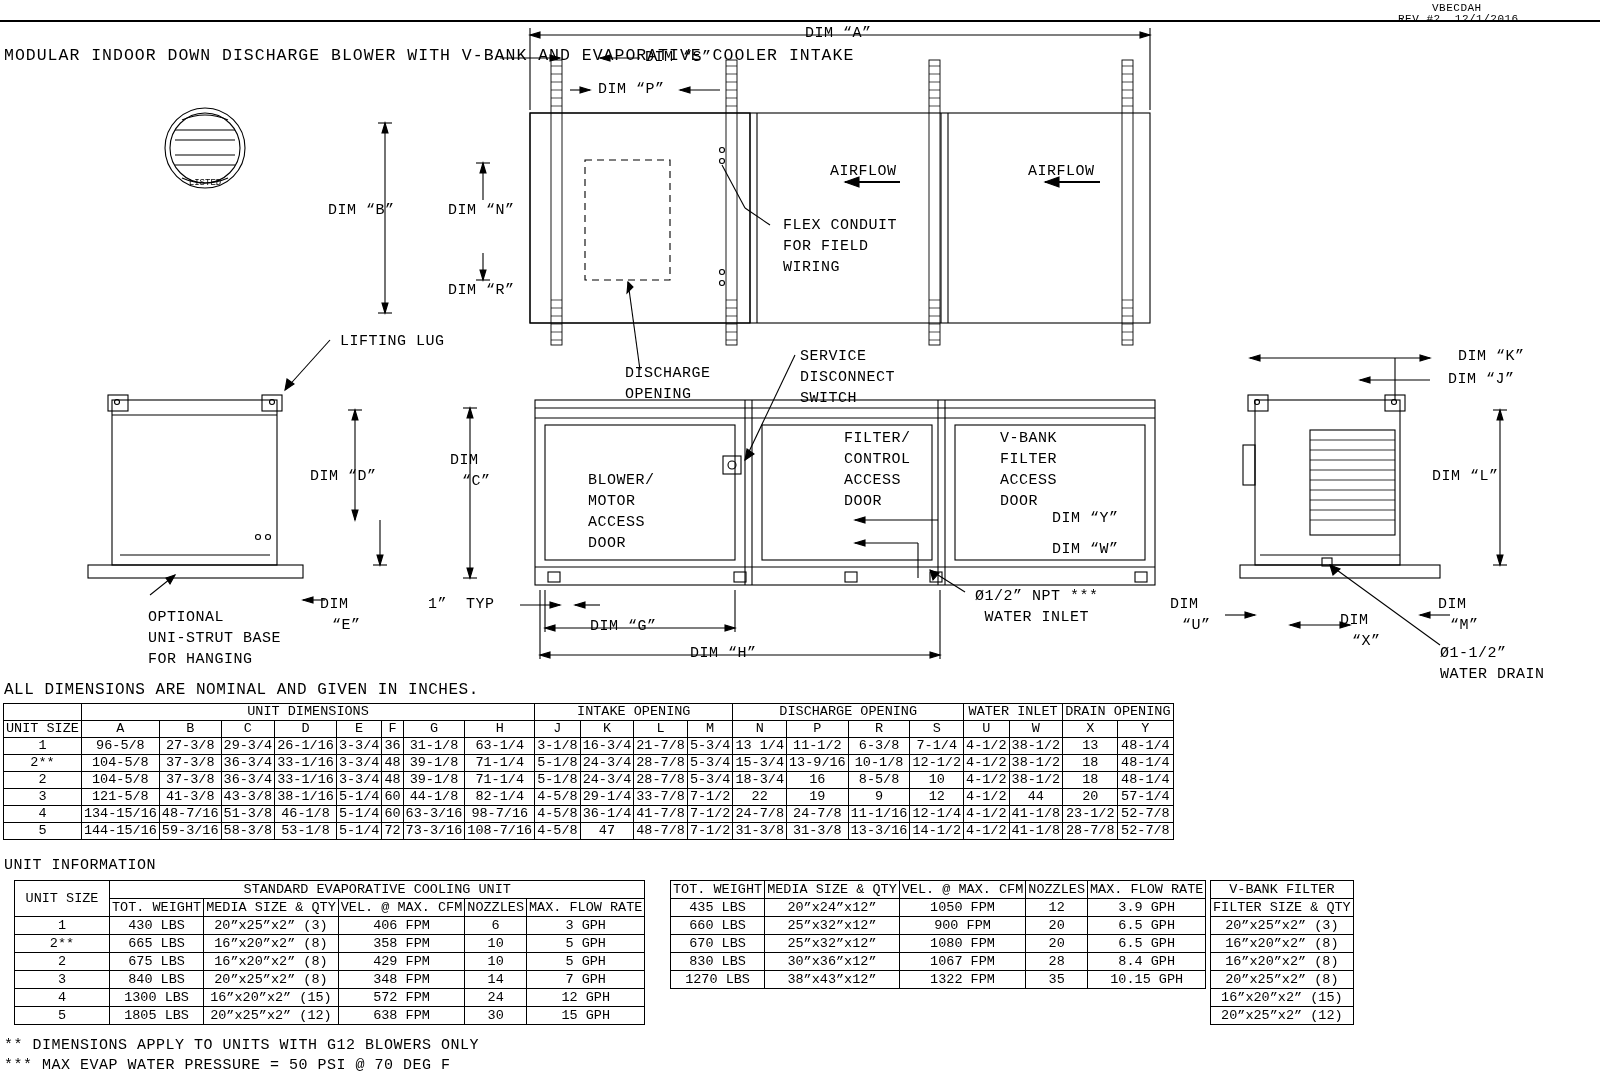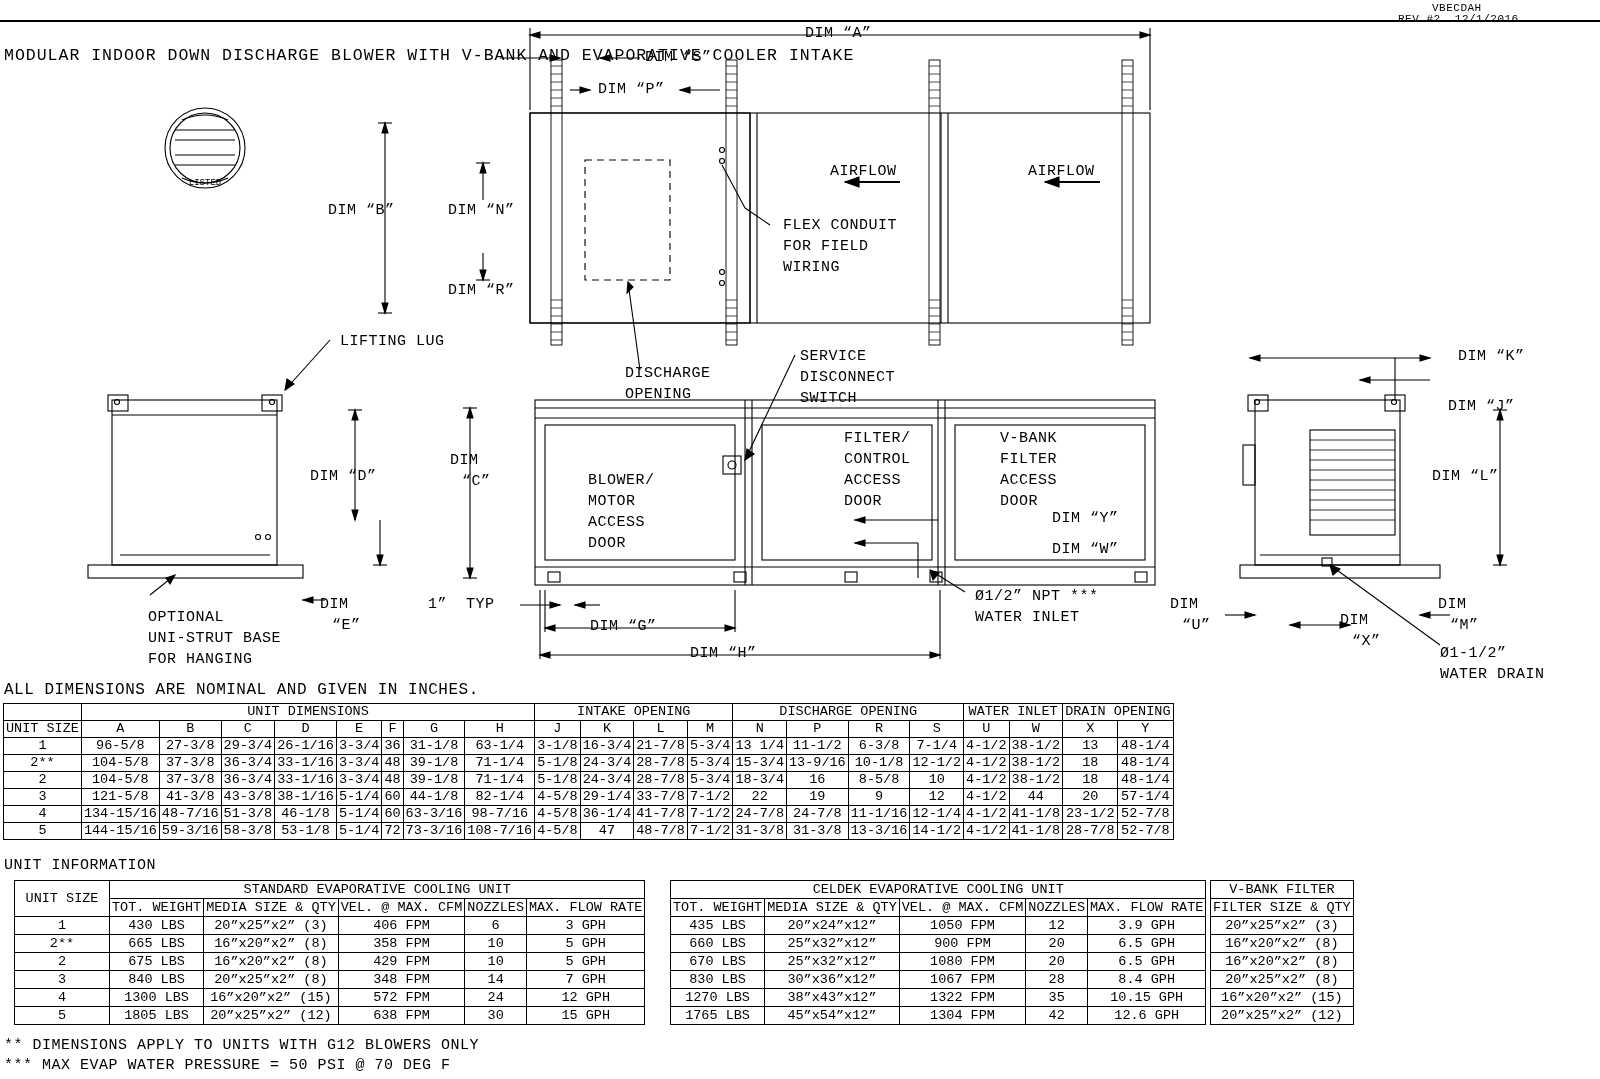--- a/index.html
+++ b/index.html
@@ -334,7 +334,7 @@
 <div class="t" style="left:975px;top:586px;font-size:15px;line-height:21px;">Ø1/2” NPT ***
 WATER INLET</div>
 <div class="t" style="left:1448px;top:348px;font-size:15px;margin-left:10px;">DIM “K”</div>
-<div class="t" style="left:1448px;top:371px;font-size:15px;margin-top:27px;">DIM “J”</div>
+<div class="t" style="left:1448px;top:371px;font-size:15px;">DIM “J”</div>
 <div class="t" style="left:1432px;top:468px;font-size:15px;">DIM “L”</div>
 <div class="t" style="left:1170px;top:596px;font-size:15px;">DIM</div>
 <div class="t" style="left:1182px;top:617px;font-size:15px;">“U”</div>

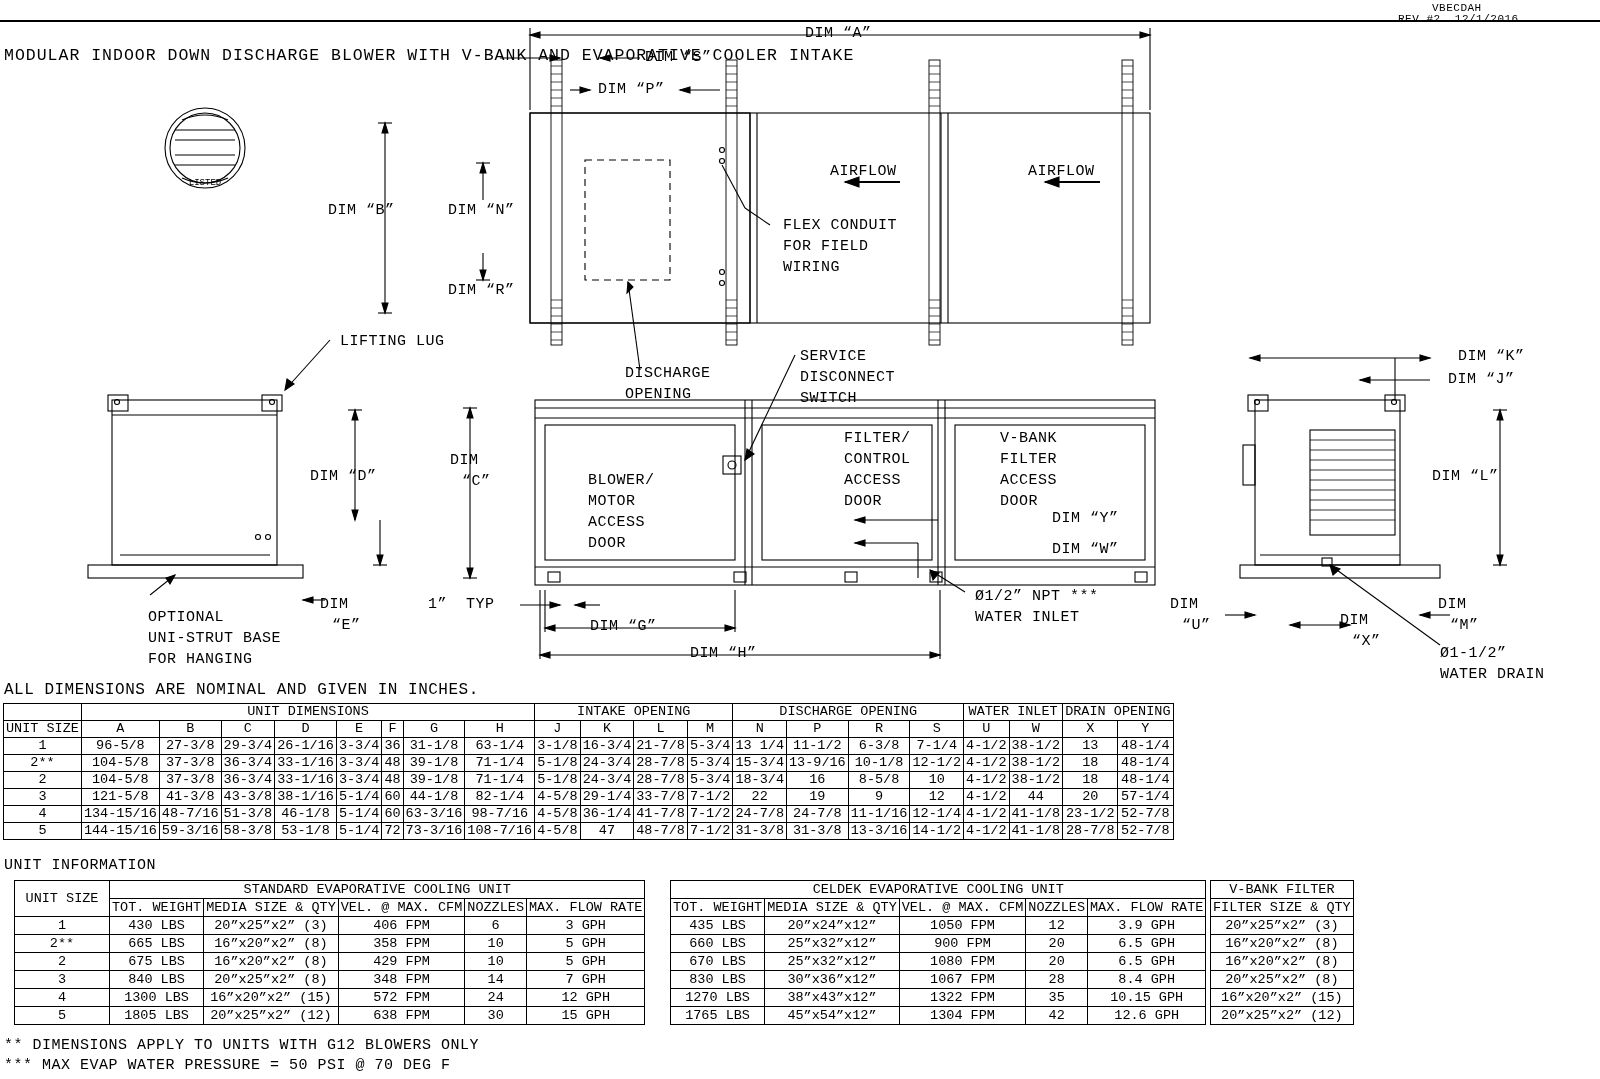--- a/index.html
+++ b/index.html
@@ -331,7 +331,7 @@
 <div class="t" style="left:690px;top:645px;font-size:15px;">DIM “H”</div>
 <div class="t" style="left:1052px;top:510px;font-size:15px;">DIM “Y”</div>
 <div class="t" style="left:1052px;top:533px;font-size:15px;margin-top:8px;">DIM “W”</div>
-<div class="t" style="left:975px;top:586px;font-size:15px;line-height:21px;">Ø1/2” NPT ***
+<div class="t" style="left:975px;top:586px;font-size:15px;line-height:21px;text-align:center;">Ø1/2” NPT ***
 WATER INLET</div>
 <div class="t" style="left:1448px;top:348px;font-size:15px;margin-left:10px;">DIM “K”</div>
 <div class="t" style="left:1448px;top:371px;font-size:15px;">DIM “J”</div>

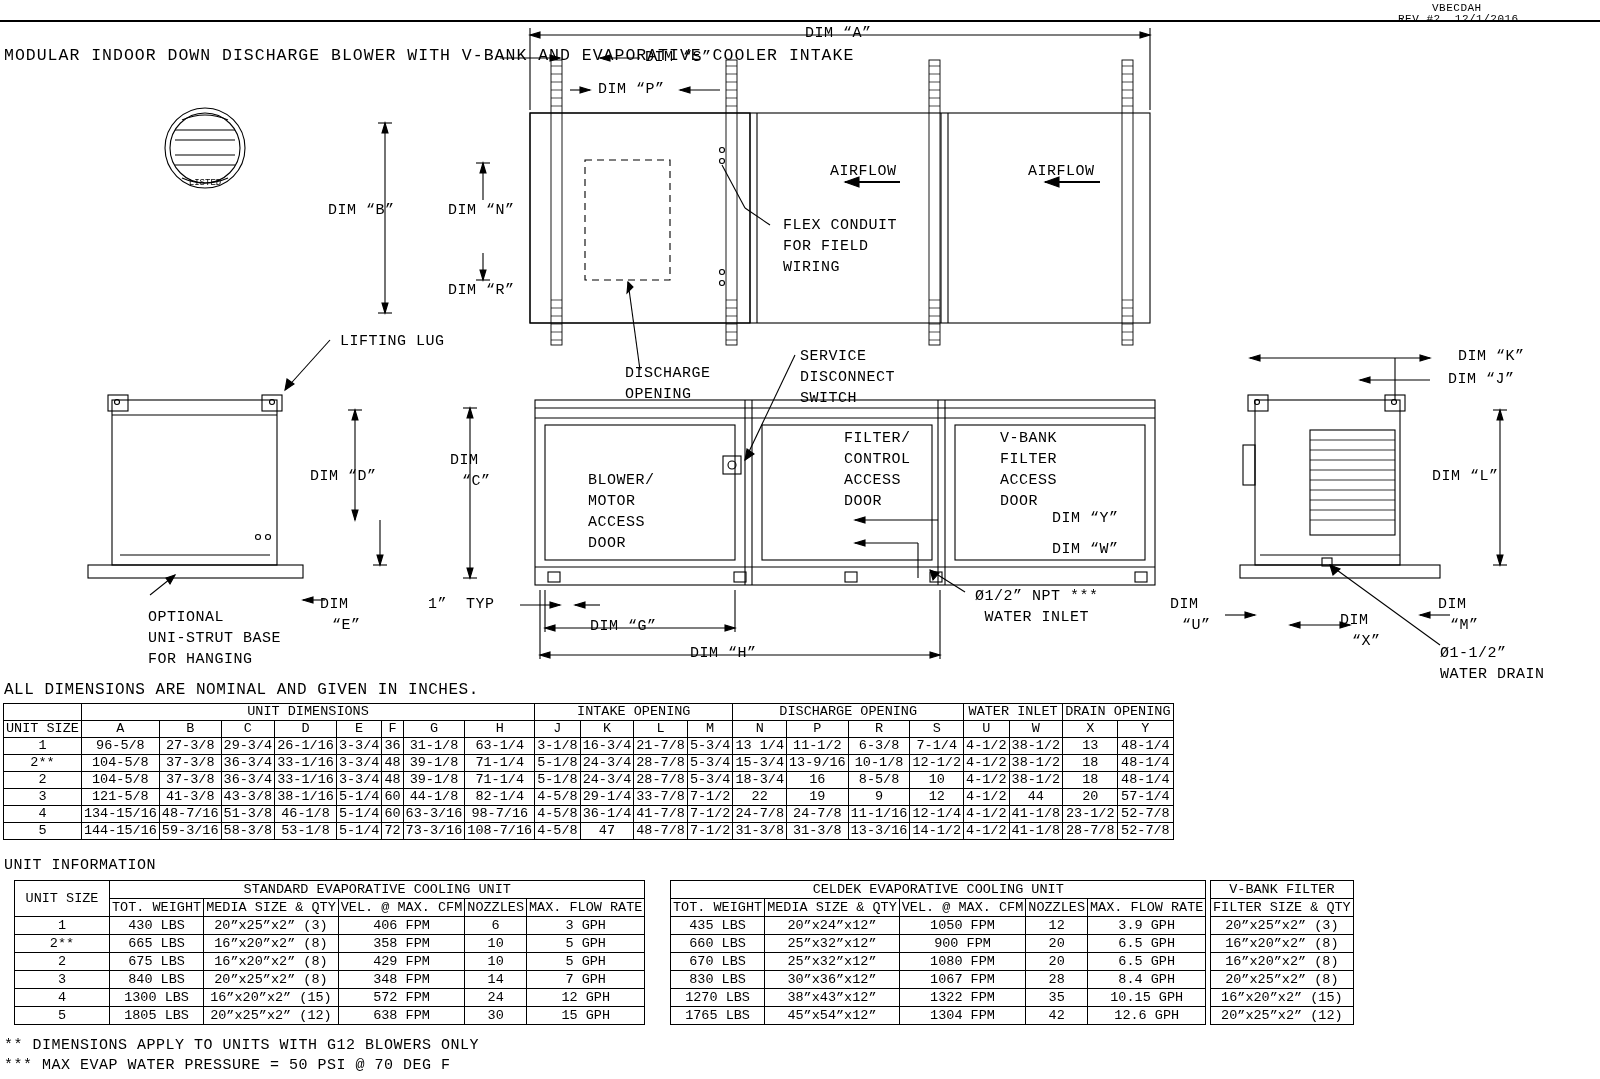--- a/index.html
+++ b/index.html
@@ -593,9 +593,6 @@
 
 <table class="tbl3">
   <tbody>
-      <tr>
-        <td colspan="5">CELDEK EVAPORATIVE COOLING UNIT</td>
-      </tr>
   <tr id="ce-head">
         <td>TOT. WEIGHT</td>
         <td>MEDIA SIZE &amp; QTY</td>

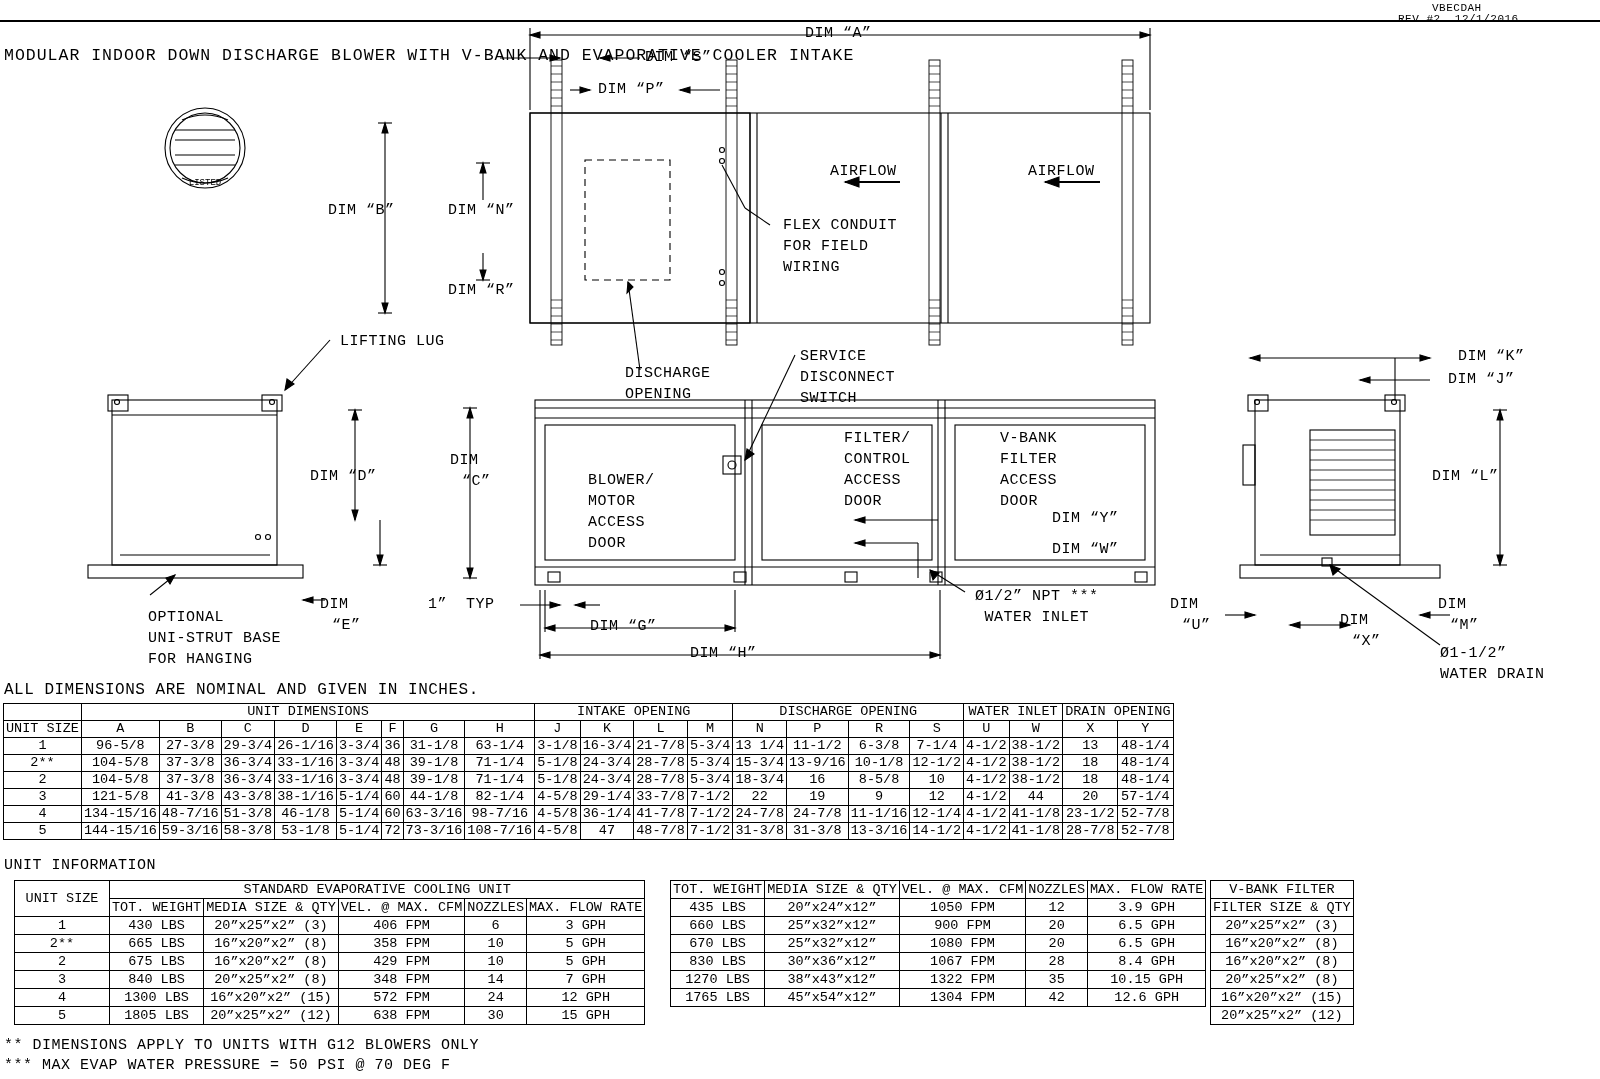--- a/index.html
+++ b/index.html
@@ -637,13 +637,6 @@
         <td>35</td>
         <td>10.15 GPH</td>
       </tr>
-      <tr>
-        <td>1765 LBS</td>
-        <td>45”x54”x12”</td>
-        <td>1304 FPM</td>
-        <td>42</td>
-        <td>12.6 GPH</td>
-      </tr>
     </tbody>
 </table>
 

